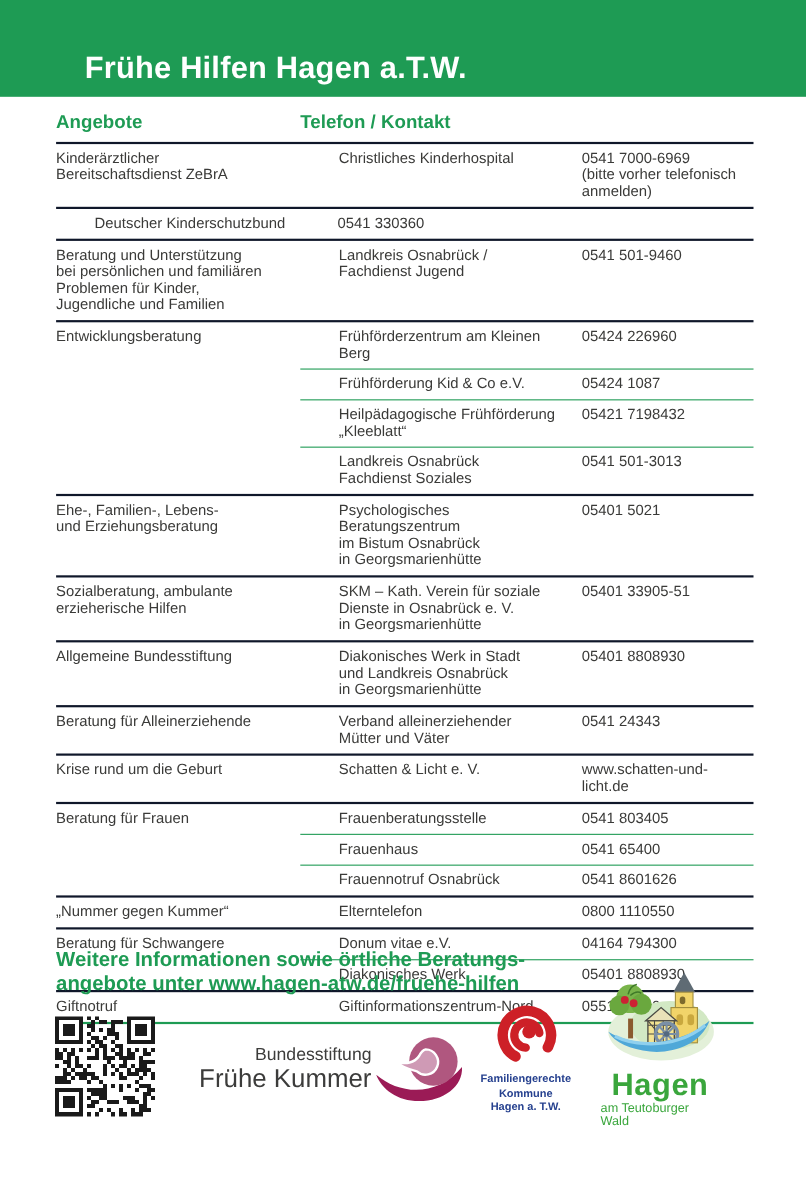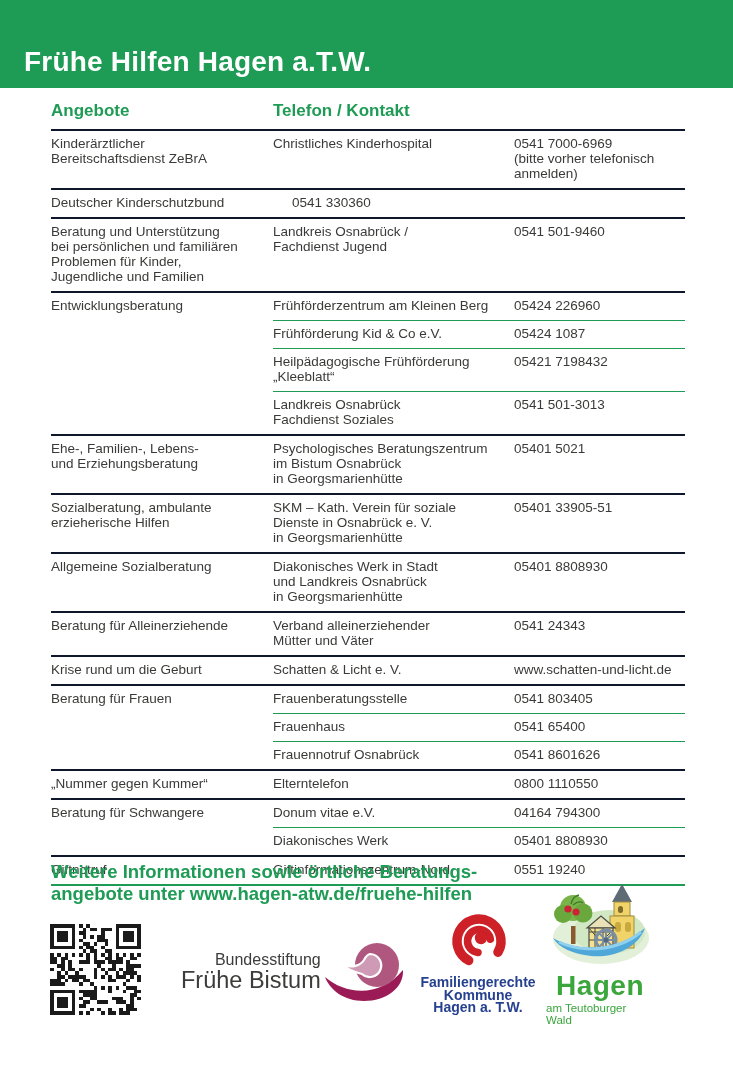--- a/index.html
+++ b/index.html
@@ -8,7 +8,7 @@
   
   .band{position:absolute;left:0;top:0;width:733px;height:88px;background:#1e9b54;
         display:flex;align-items:flex-end;}
-  .band h1{margin:0 0 11px 24px;font-size:28px;line-height:30px;font-weight:bold;color:#ffffff;letter-spacing:.2px;}
+  .band h1{margin:0 0 11px 77px;font-size:28px;line-height:30px;font-weight:bold;color:#ffffff;letter-spacing:.2px;}
   
   .tbl{position:absolute;left:51px;top:88px;width:634px;}
   .thead{display:flex;padding:13px 0 8px 0;}

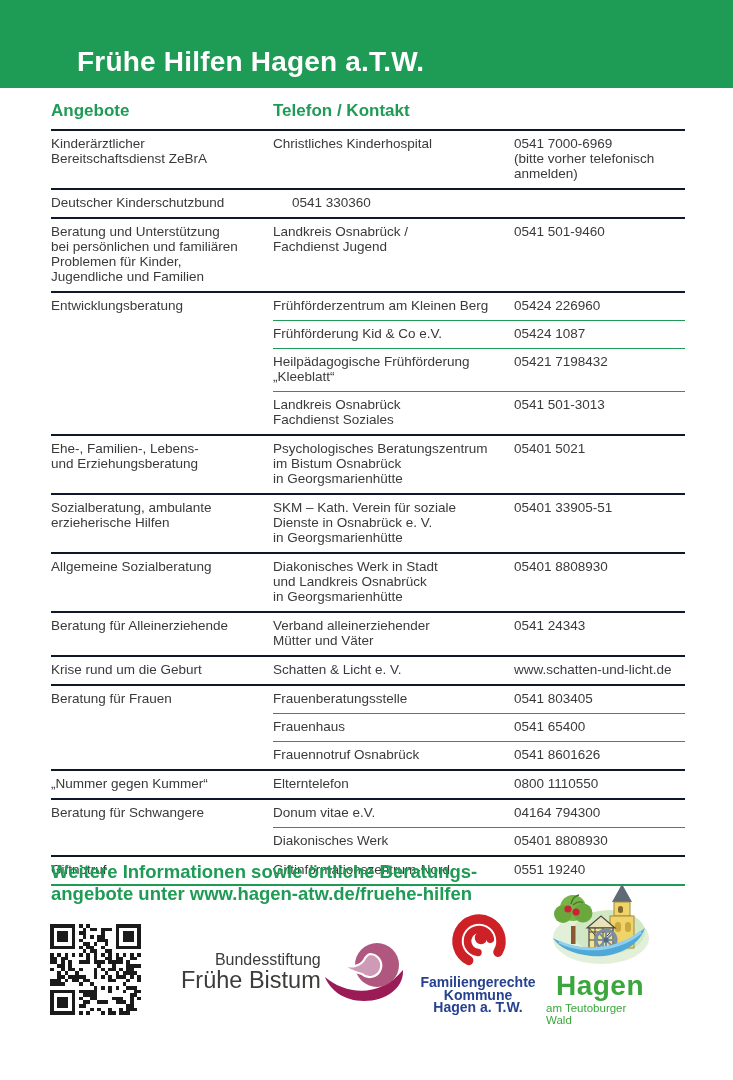--- a/index.html
+++ b/index.html
@@ -23,7 +23,7 @@
   .entries{width:412px;display:flex;flex-direction:column;}
   .entry{display:flex;}
   .entry + .entry{border-top:1.5px solid #1e9b54;}
-  .anbieter{width:241px;box-sizing:border-box;}
+  .anbieter{width:241px;box-sizing:border-box;margin-left:35px;}
   .kontakt{width:171px;box-sizing:border-box;padding-right:0;}
   
   .note{position:absolute;left:51px;top:861px;font-size:18.5px;line-height:21.5px;

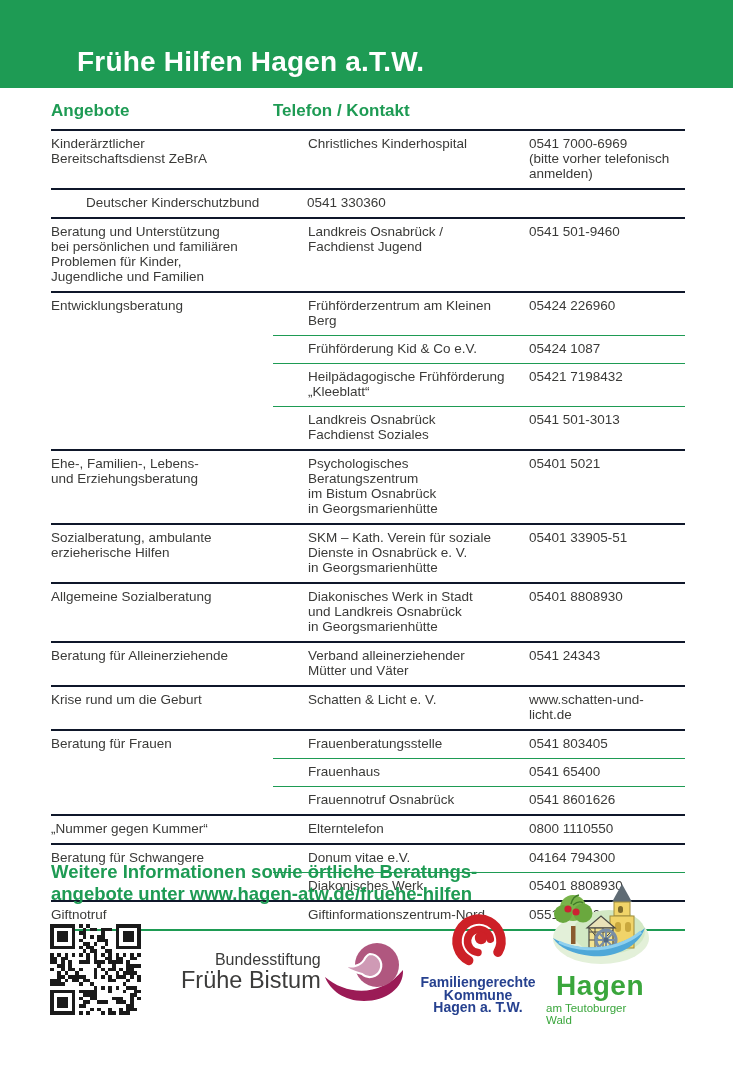--- a/index.html
+++ b/index.html
@@ -136,7 +136,7 @@
           </div>
         </div>
         <div class="row">
-          <div class="cell angebot">Allgemeine Sozialberatung</div>
+          <div class="cell angebot">Allgemeine Bundesstiftung</div>
           <div class="entries">
             <div class="entry">
               <div class="cell anbieter">Diakonisches Werk in Stadt

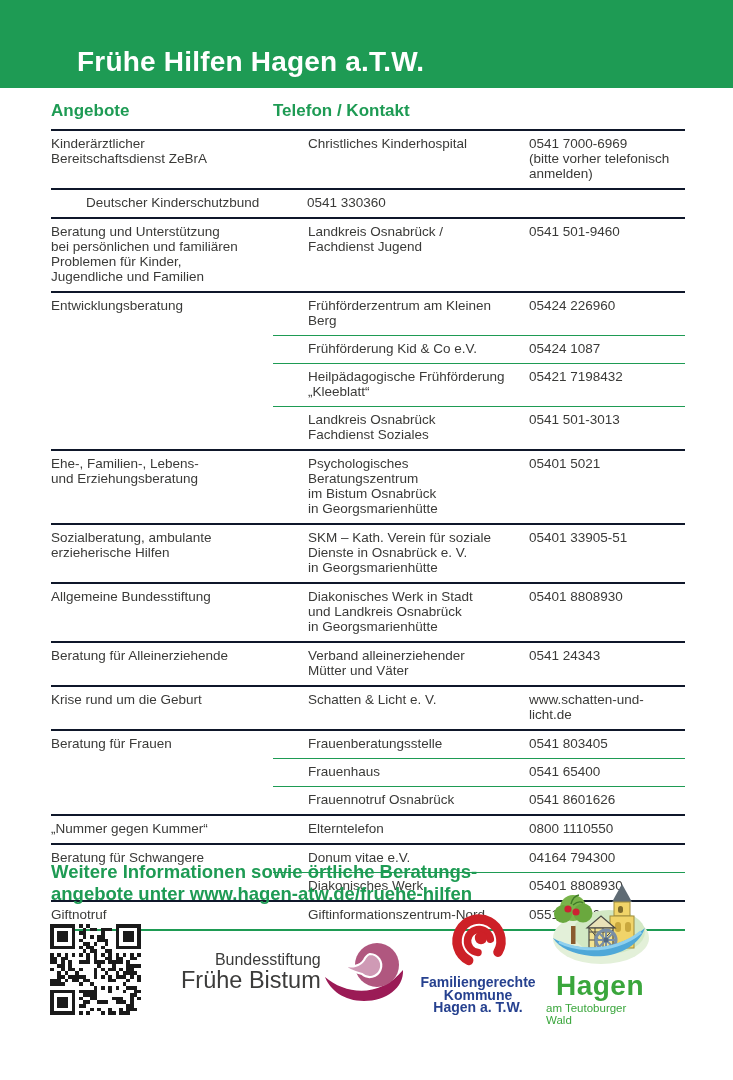--- a/index.html
+++ b/index.html
@@ -430,7 +430,7 @@
   <div class="bsfh">
     <div class="bsfh-text">
       <div class="bsfh-l1">Bundesstiftung</div>
-      <div class="bsfh-l2">Frühe Bistum</div>
+      <div class="bsfh-l2">Frühe Kummer</div>
     </div>
     <svg width="82" height="62" viewBox="0 0 82 62">
       <path d="M1,37 C22,55 56,58 79,30 C80,48 62,61 40,61 C20,61 6,50 1,37 Z" fill="#9b1b56"></path>

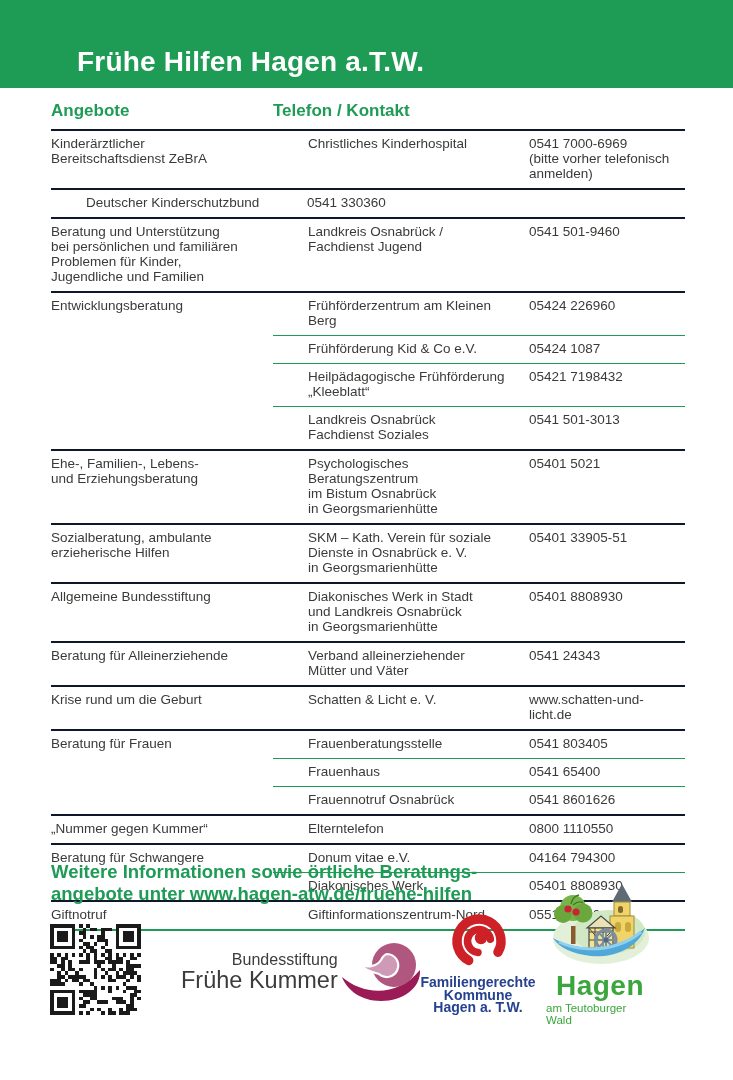--- a/index.html
+++ b/index.html
@@ -35,7 +35,7 @@
   .bsfh-l1{font-size:16px;line-height:17px;}
   .bsfh-l2{font-size:23.5px;line-height:24px;}
   .fgk{position:absolute;left:434px;top:912px;width:88px;display:flex;flex-direction:column;align-items:center;}
-  .fgk-text{margin-top:6px;text-align:center;color:#26418f;font-weight:bold;font-size:14px;line-height:12.5px;}
+  .fgk-text{margin-top:6px;text-align:center;color:#26418f;font-weight:bold;font-size:10px;line-height:12.5px;}
   .hagen{position:absolute;left:546px;top:882px;width:108px;display:flex;flex-direction:column;align-items:center;}
   .hagen-name{font-size:28px;line-height:28px;font-weight:bold;color:#3aa63c;margin-top:2px;letter-spacing:.5px;}
   .hagen-sub{font-size:11.5px;line-height:12px;color:#3aa63c;margin-top:2px;}

